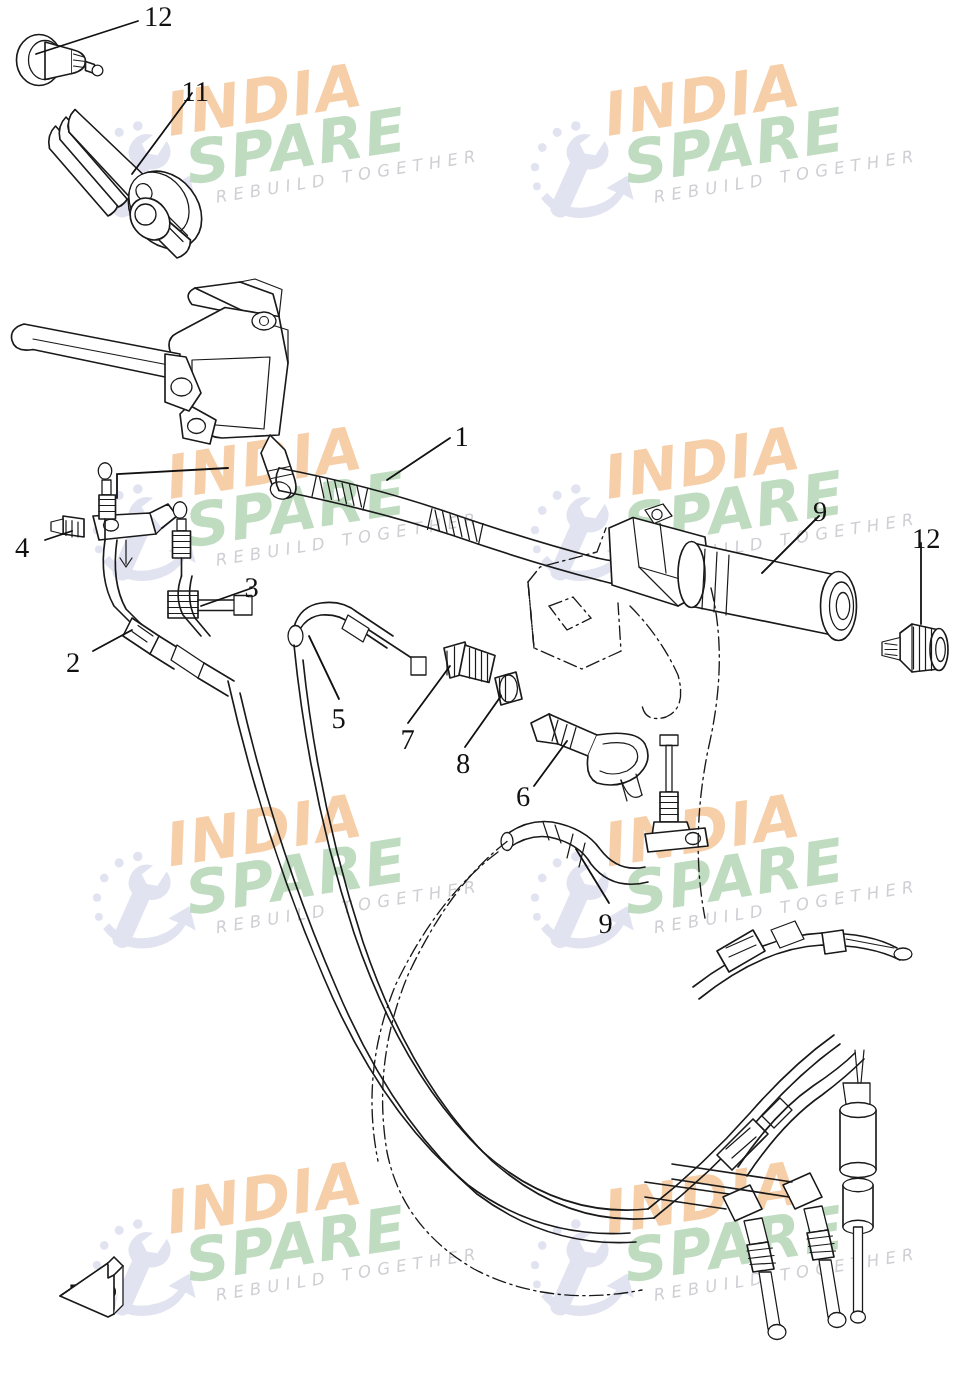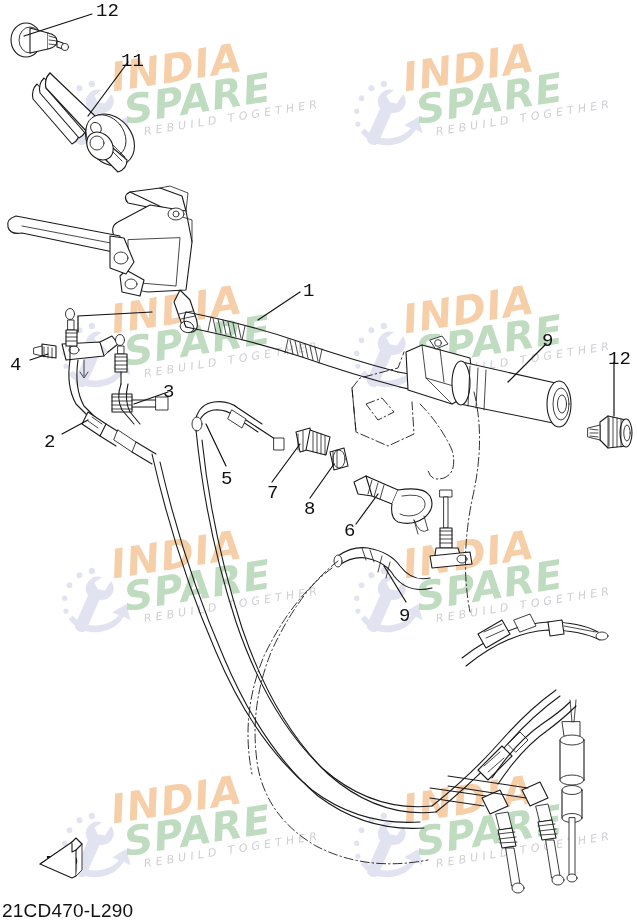--- a/index.html
+++ b/index.html
@@ -25,7 +25,7 @@
 
   
   #labels{position:absolute;left:0;top:0;width:637px;height:924px;z-index:20;}
-  .lbl{position:absolute;font-family:Liberation Mono, monospace;font-size:19px;
+  .lbl{position:absolute;font-family:Liberation Serif, serif;font-size:19px;
        color:#111;line-height:1;white-space:nowrap;}
   .partno{position:absolute;left:2px;top:900px;font-family:"Liberation Sans",sans-serif;
           font-size:19px;color:#111;letter-spacing:.2px;white-space:nowrap;}

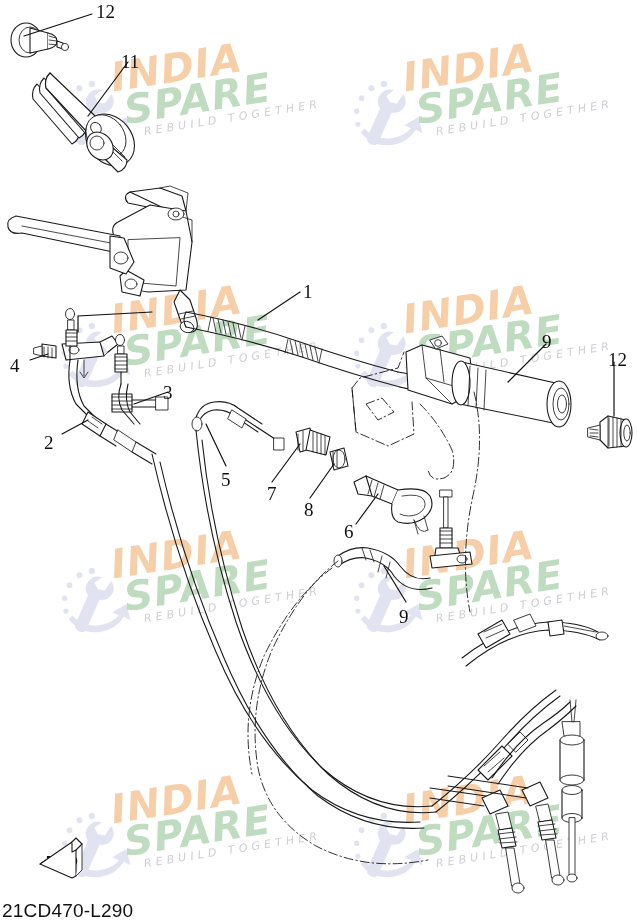--- a/index.html
+++ b/index.html
@@ -490,7 +490,6 @@
 
   <div class="fwdtxt" style="left:46px;top:853px;">FWD</div>
 
-  <div class="partno">21CD470-L290</div>
 
 </div>
 

